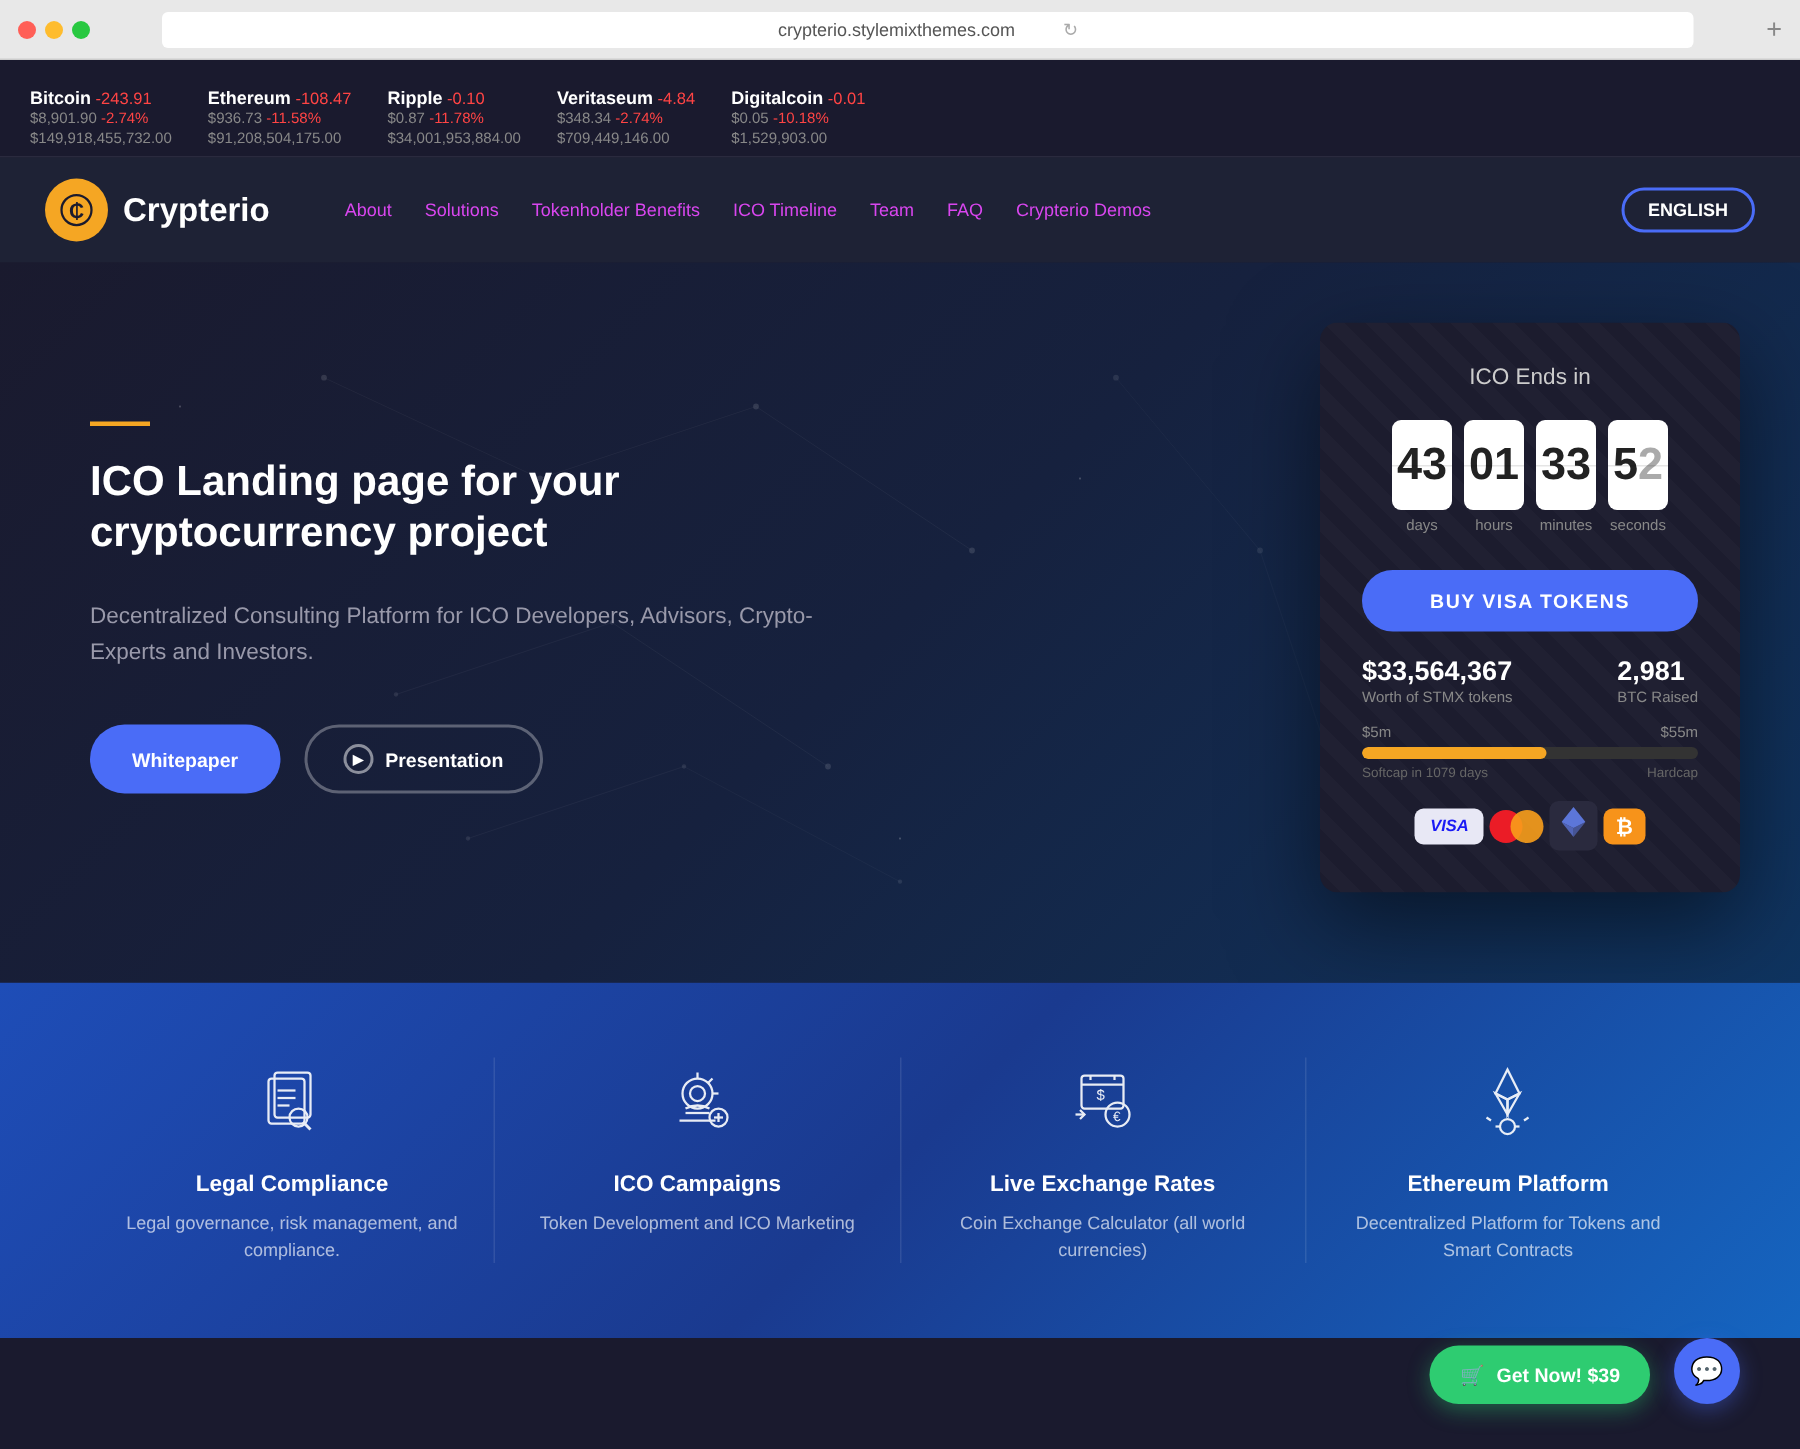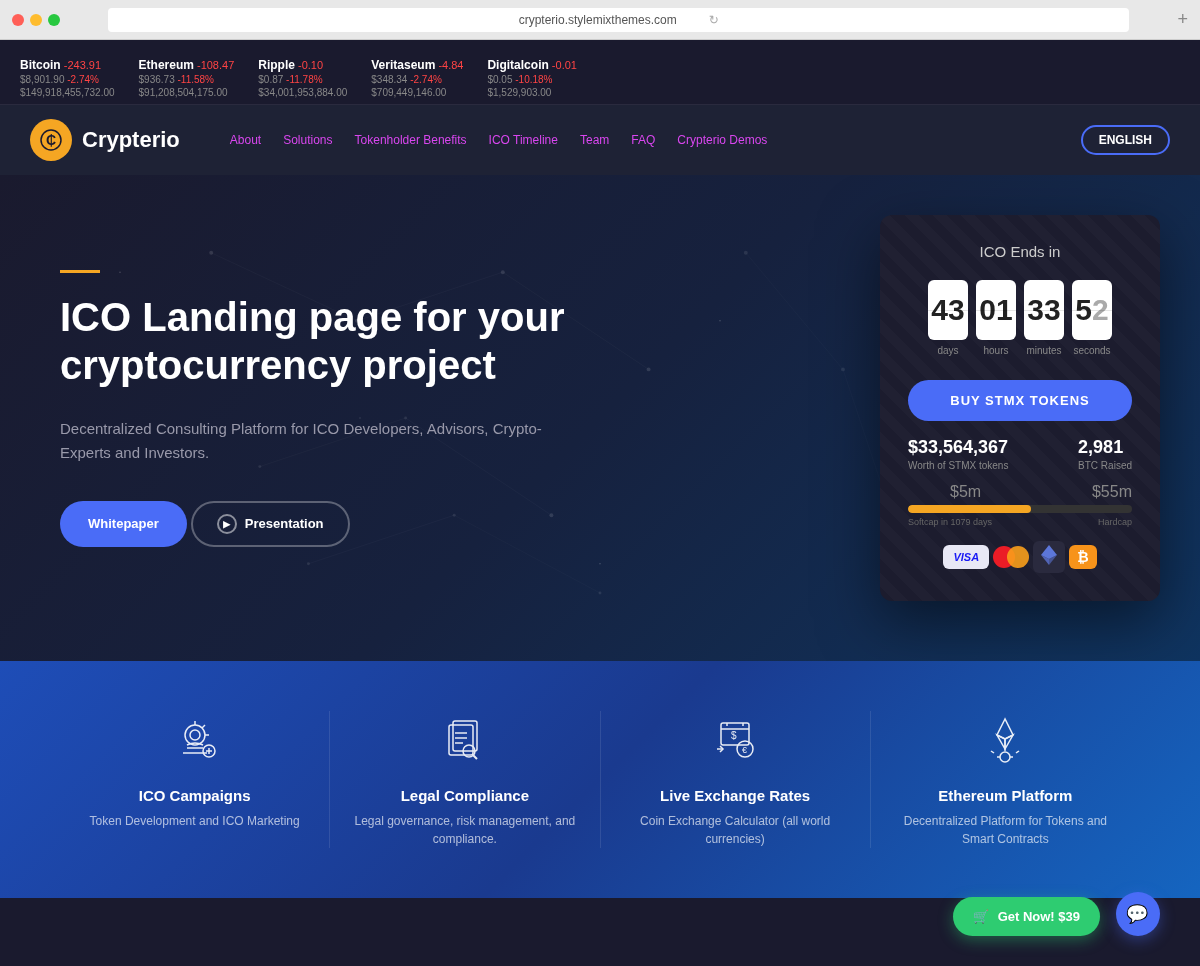--- a/index.html
+++ b/index.html
@@ -121,7 +121,7 @@
     .hero-left { flex: 1; z-index: 1; max-width: 520px; }
     .hero-accent { width: 40px; height: 3px; background: #f5a623; margin-bottom: 20px; }
     .hero-title {
-      font-size: 40px;
+      font-size: 28px;
       font-weight: 700;
       color: #fff;
       line-height: 1.2;

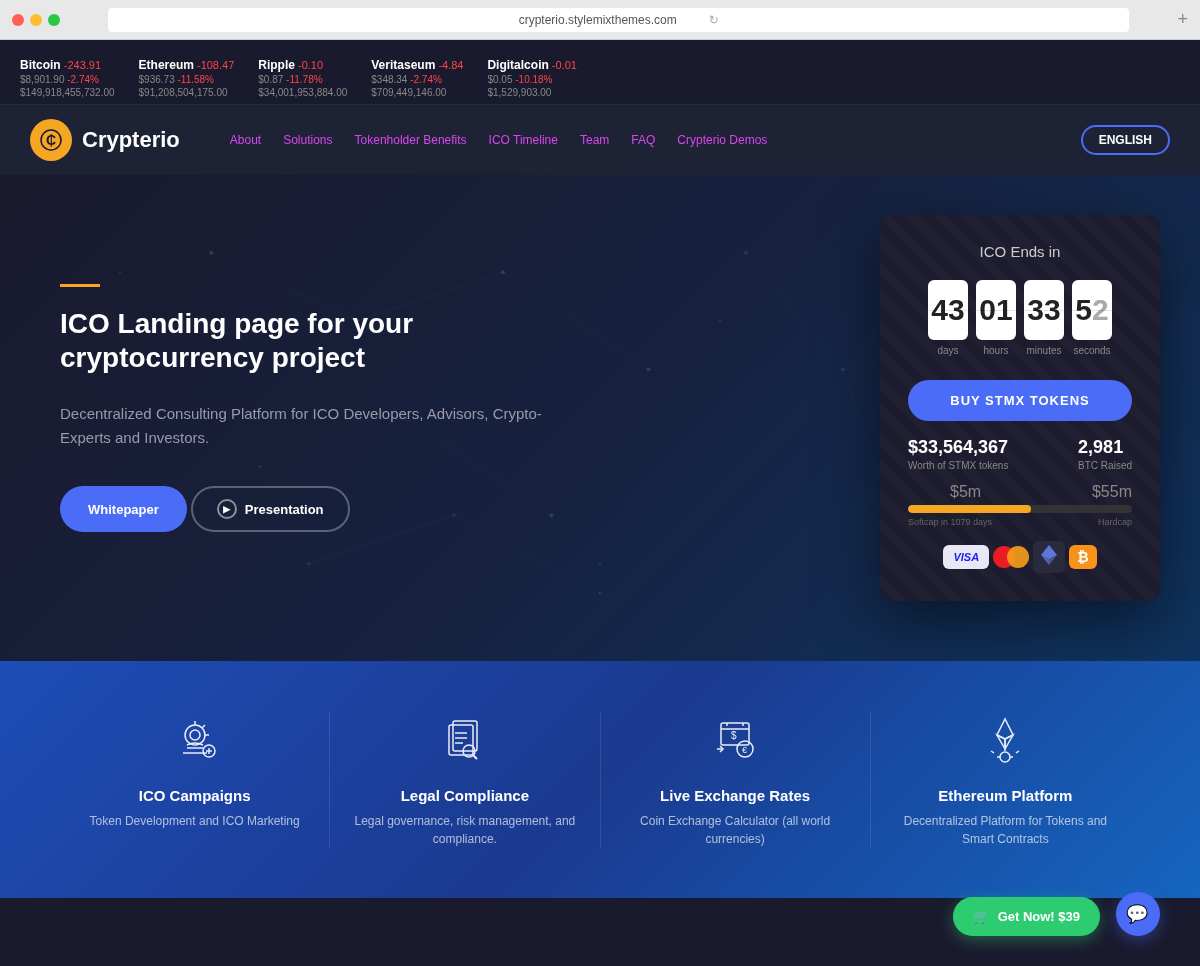--- a/index.html
+++ b/index.html
@@ -530,7 +530,7 @@
       </div>
     </div>
 
-    <button class="buy-btn">BUY STMX TOKENS</button>
+    <button class="buy-btn">BUY VISA TOKENS</button>
 
     <div class="stats-row">
       <div class="stat-item">

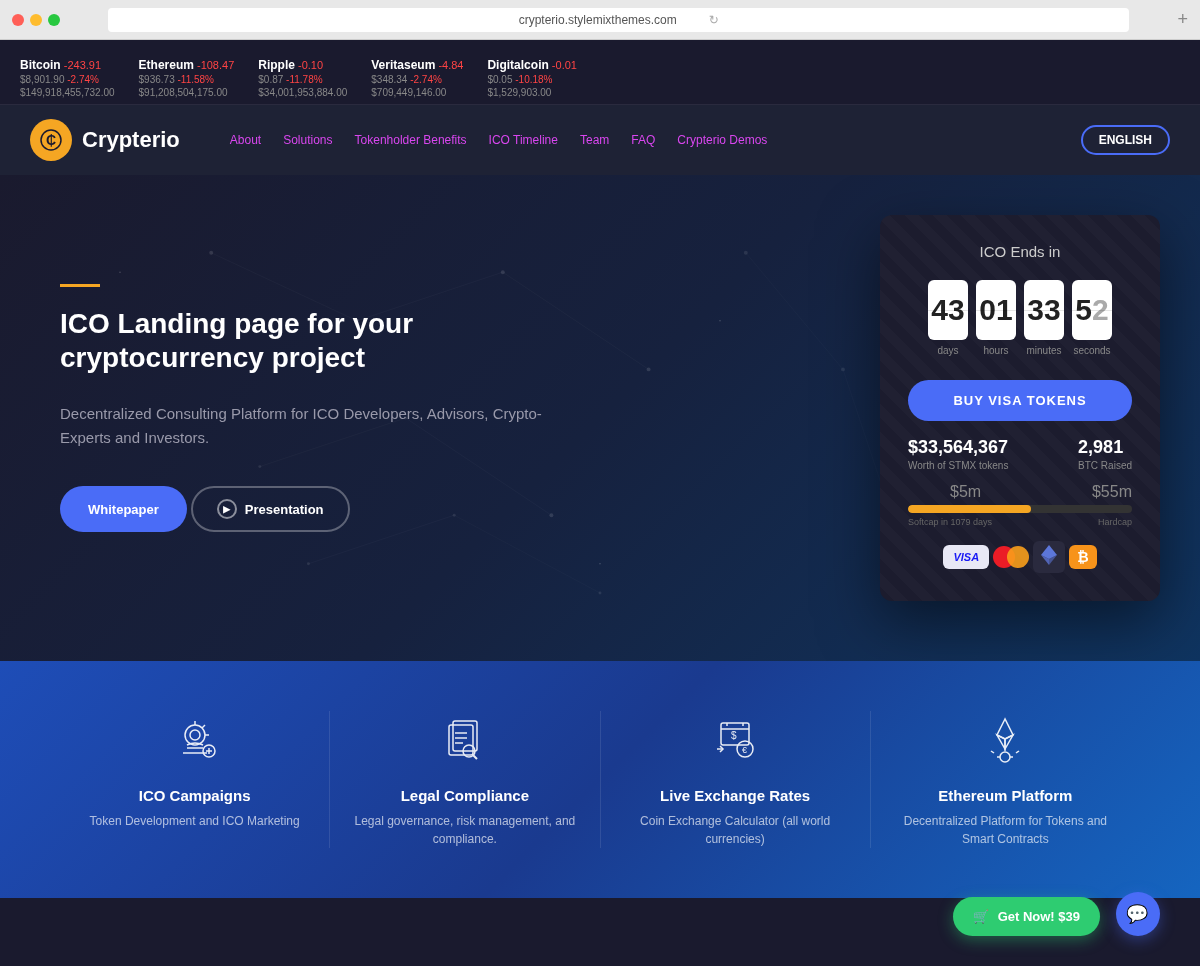--- a/index.html
+++ b/index.html
@@ -253,7 +253,7 @@
       justify-content: space-between;
       margin-bottom: 4px;
     }
-    .progress-label { color: #888; font-size: 16px; margin-left: 42px; }
+    .progress-label { color: #888; font-size: 10px; }
     .progress-bar-bg {
       background: #333;
       border-radius: 4px;

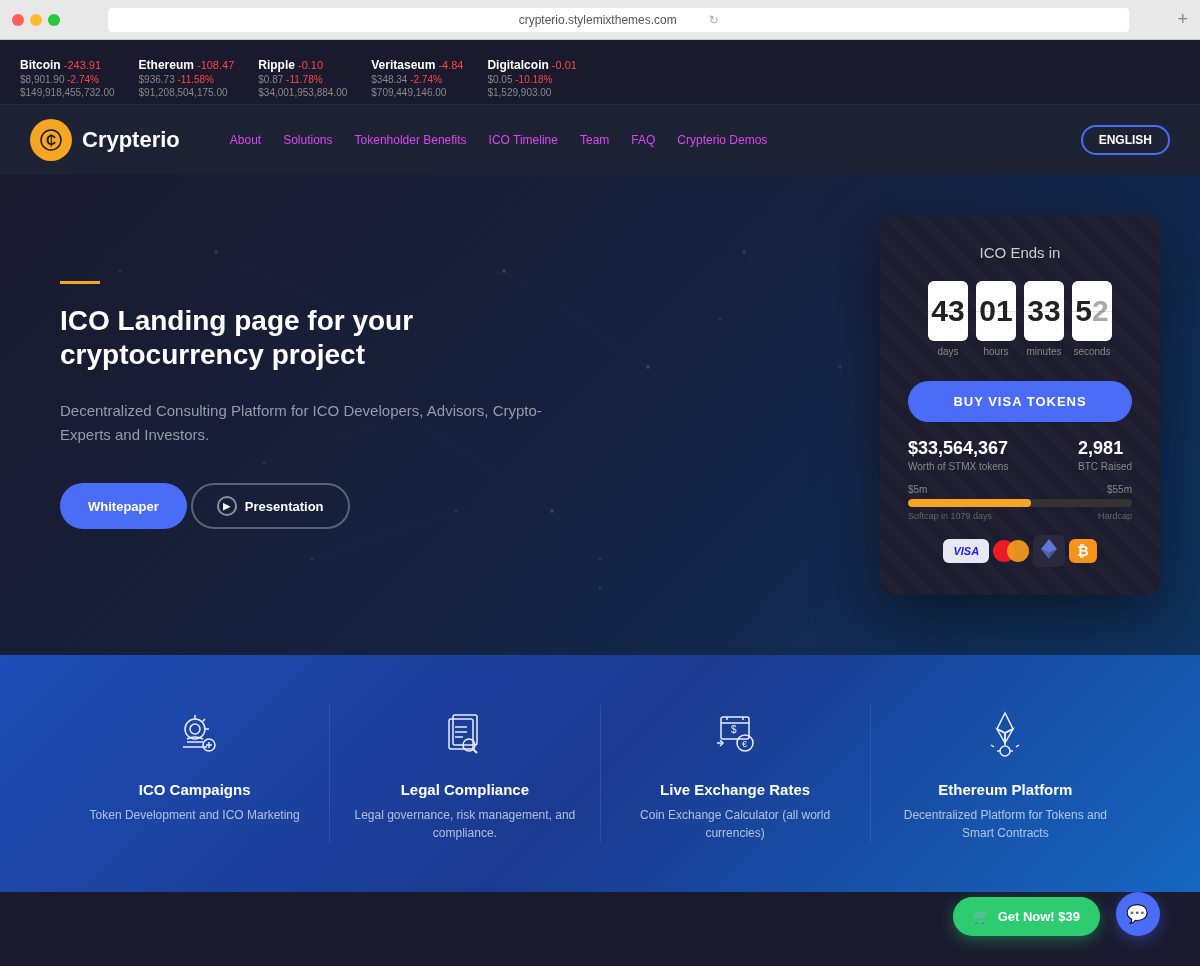--- a/index.html
+++ b/index.html
@@ -133,7 +133,7 @@
       line-height: 1.6;
       margin-bottom: 36px;
     }
-    .hero-buttons { display: flex; gap: 4px; }
+    .hero-buttons { display: flex; gap: 16px; }
     .btn-primary {
       background: #4a6cf7;
       color: #fff;

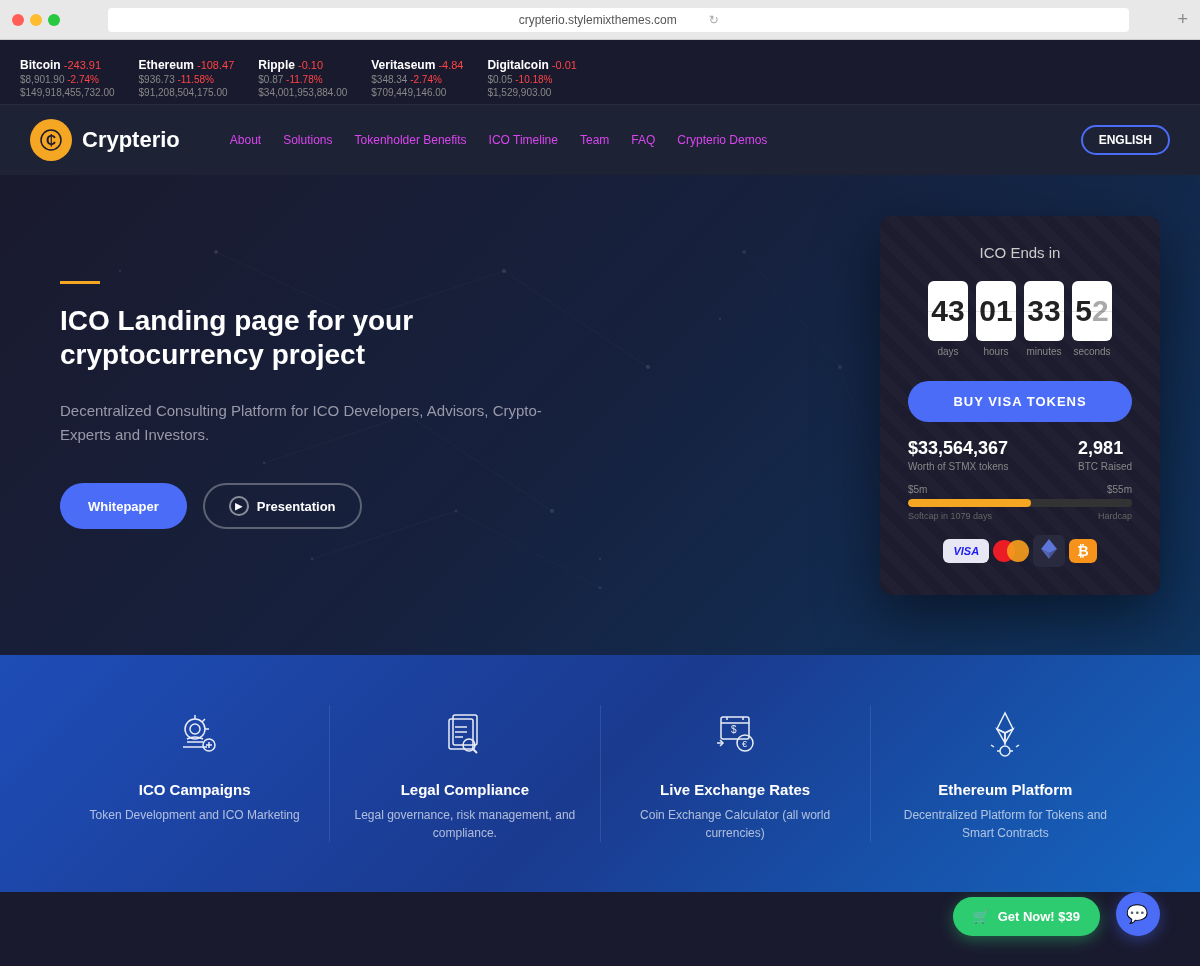--- a/index.html
+++ b/index.html
@@ -577,6 +577,22 @@
   <div class="feature-item">
     <div class="feature-icon">
       <svg width="56" height="56" viewBox="0 0 56 56" fill="none">
+        <rect x="16" y="8" width="24" height="30" rx="2" stroke="white" stroke-width="1.5" fill="none"></rect>
+        <rect x="12" y="12" width="24" height="30" rx="2" stroke="white" stroke-width="1.5" fill="none"></rect>
+        <line x1="18" y1="20" x2="30" y2="20" stroke="white" stroke-width="1.5"></line>
+        <line x1="18" y1="25" x2="30" y2="25" stroke="white" stroke-width="1.5"></line>
+        <line x1="18" y1="30" x2="26" y2="30" stroke="white" stroke-width="1.5"></line>
+        <circle cx="32" cy="38" r="6" stroke="white" stroke-width="1.5" fill="none"></circle>
+        <line x1="36.2" y1="42.2" x2="40" y2="46" stroke="white" stroke-width="2"></line>
+      </svg>
+    </div>
+    <div class="feature-title">Legal Compliance</div>
+    <div class="feature-desc">Legal governance, risk management, and compliance.</div>
+  </div>
+
+  <div class="feature-item">
+    <div class="feature-icon">
+      <svg width="56" height="56" viewBox="0 0 56 56" fill="none">
         <circle cx="28" cy="22" r="10" stroke="white" stroke-width="1.5" fill="none"></circle>
         <circle cx="28" cy="22" r="5" stroke="white" stroke-width="1.5" fill="none"></circle>
         <line x1="28" y1="12" x2="28" y2="8" stroke="white" stroke-width="1.5"></line>
@@ -592,22 +608,6 @@
     </div>
     <div class="feature-title">ICO Campaigns</div>
     <div class="feature-desc">Token Development and ICO Marketing</div>
-  </div>
-
-  <div class="feature-item">
-    <div class="feature-icon">
-      <svg width="56" height="56" viewBox="0 0 56 56" fill="none">
-        <rect x="16" y="8" width="24" height="30" rx="2" stroke="white" stroke-width="1.5" fill="none"></rect>
-        <rect x="12" y="12" width="24" height="30" rx="2" stroke="white" stroke-width="1.5" fill="none"></rect>
-        <line x1="18" y1="20" x2="30" y2="20" stroke="white" stroke-width="1.5"></line>
-        <line x1="18" y1="25" x2="30" y2="25" stroke="white" stroke-width="1.5"></line>
-        <line x1="18" y1="30" x2="26" y2="30" stroke="white" stroke-width="1.5"></line>
-        <circle cx="32" cy="38" r="6" stroke="white" stroke-width="1.5" fill="none"></circle>
-        <line x1="36.2" y1="42.2" x2="40" y2="46" stroke="white" stroke-width="2"></line>
-      </svg>
-    </div>
-    <div class="feature-title">Legal Compliance</div>
-    <div class="feature-desc">Legal governance, risk management, and compliance.</div>
   </div>
 
   <div class="feature-item">

